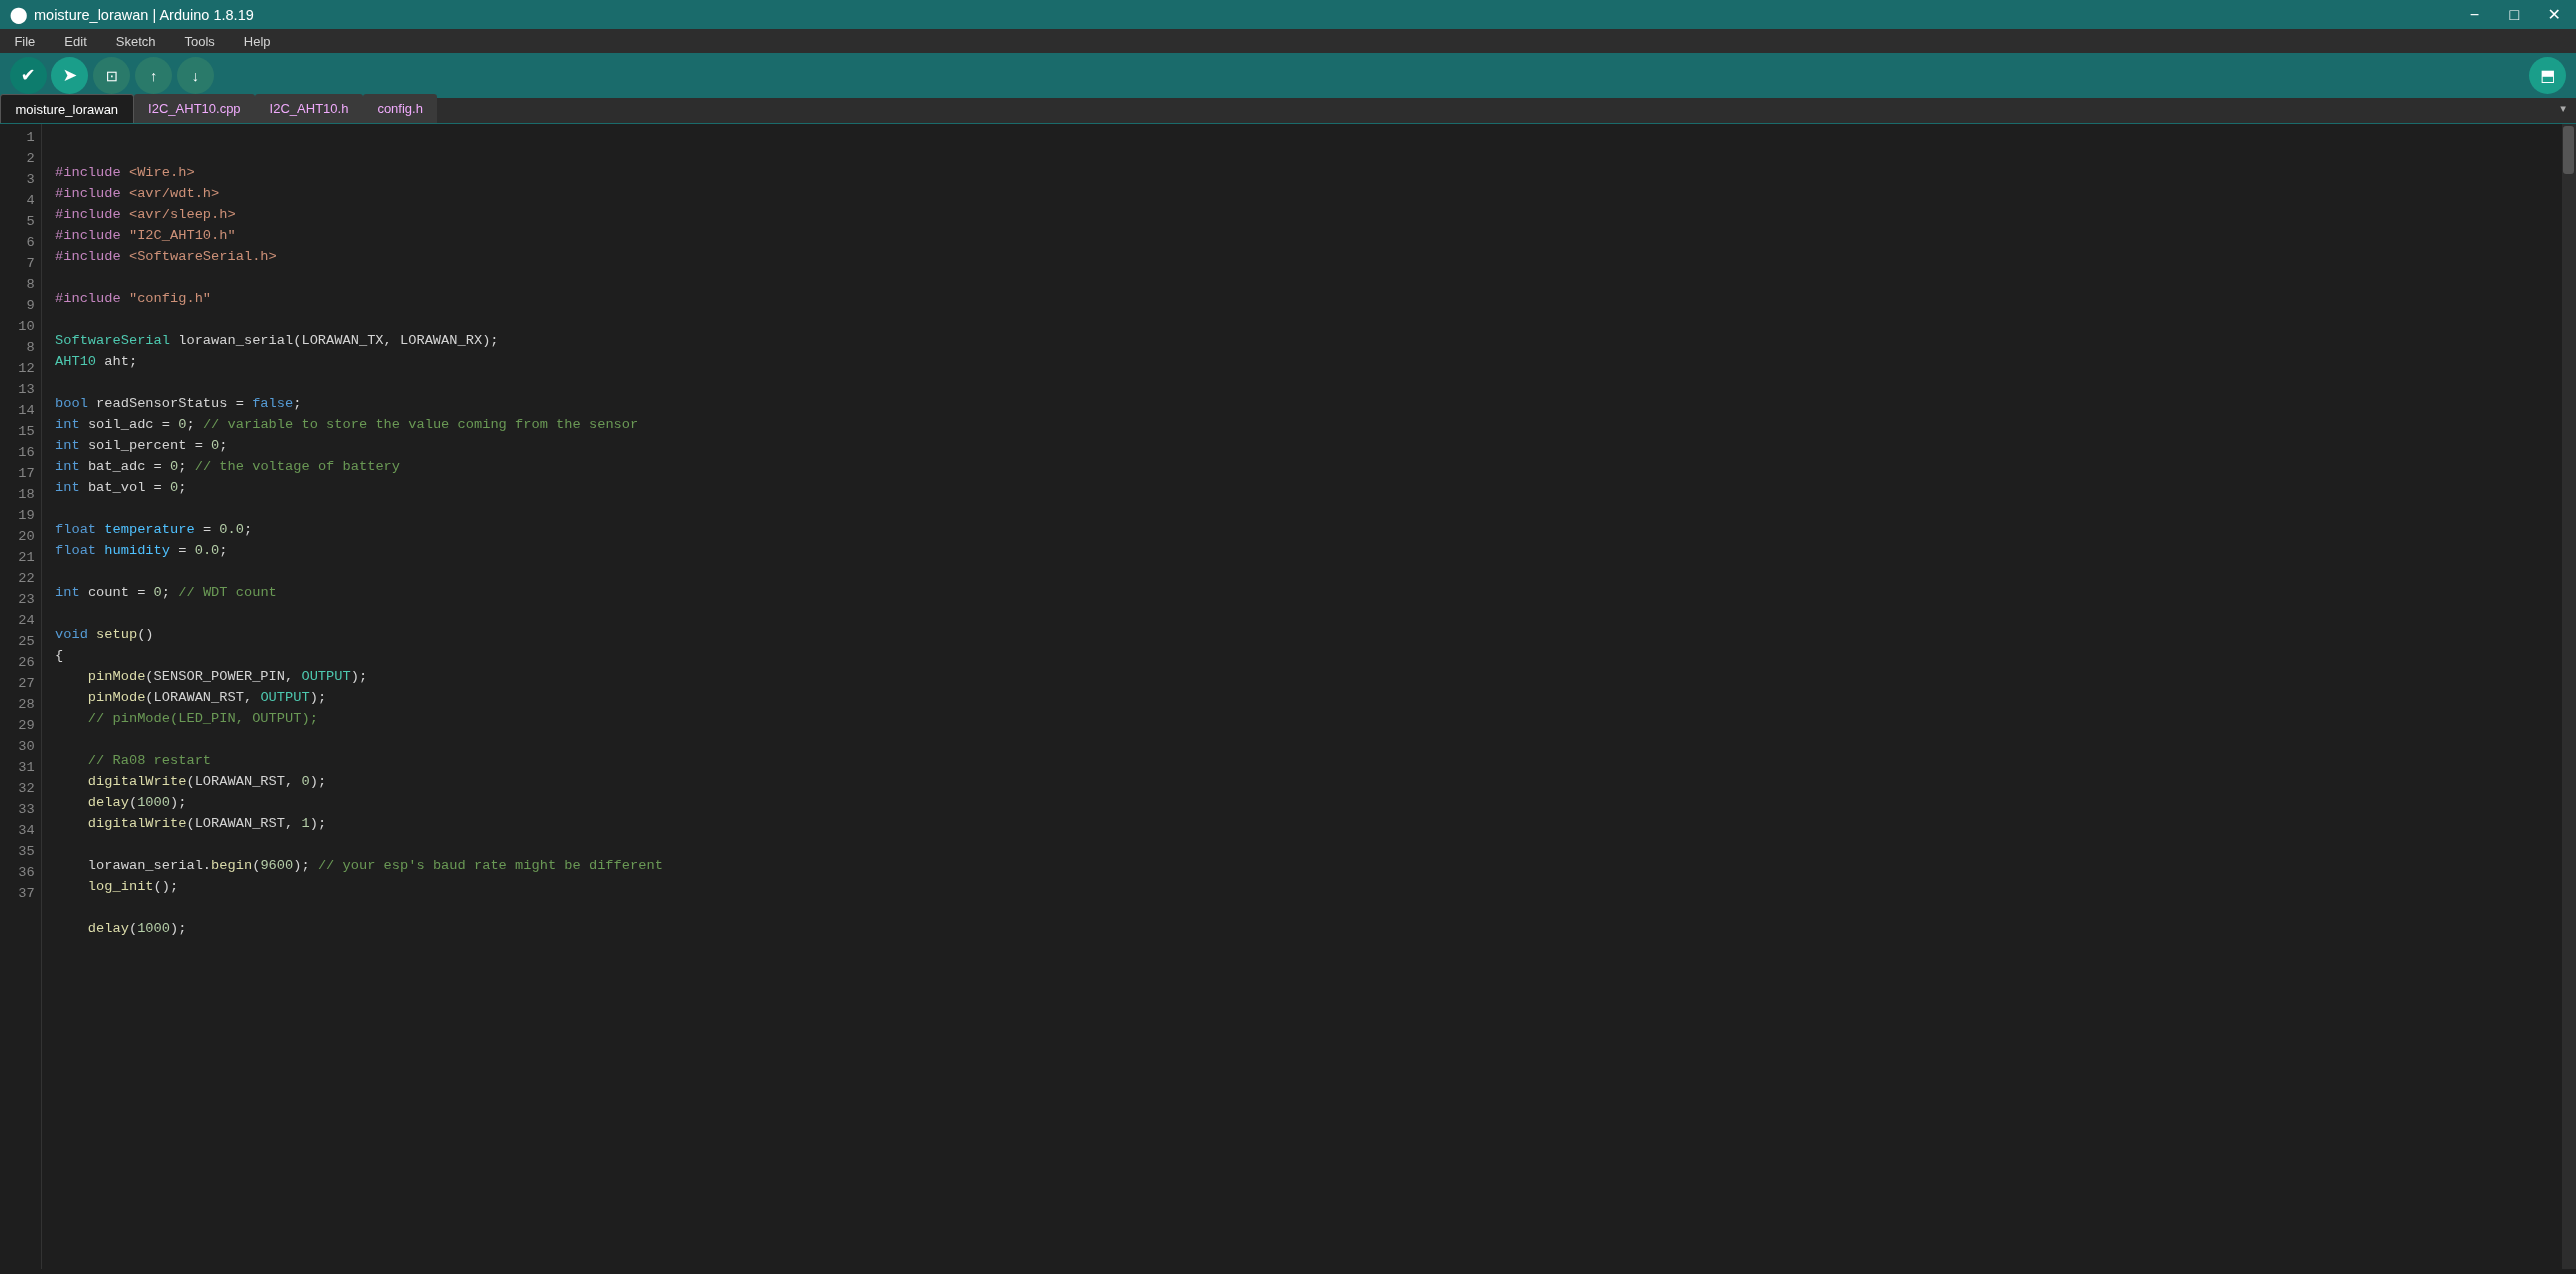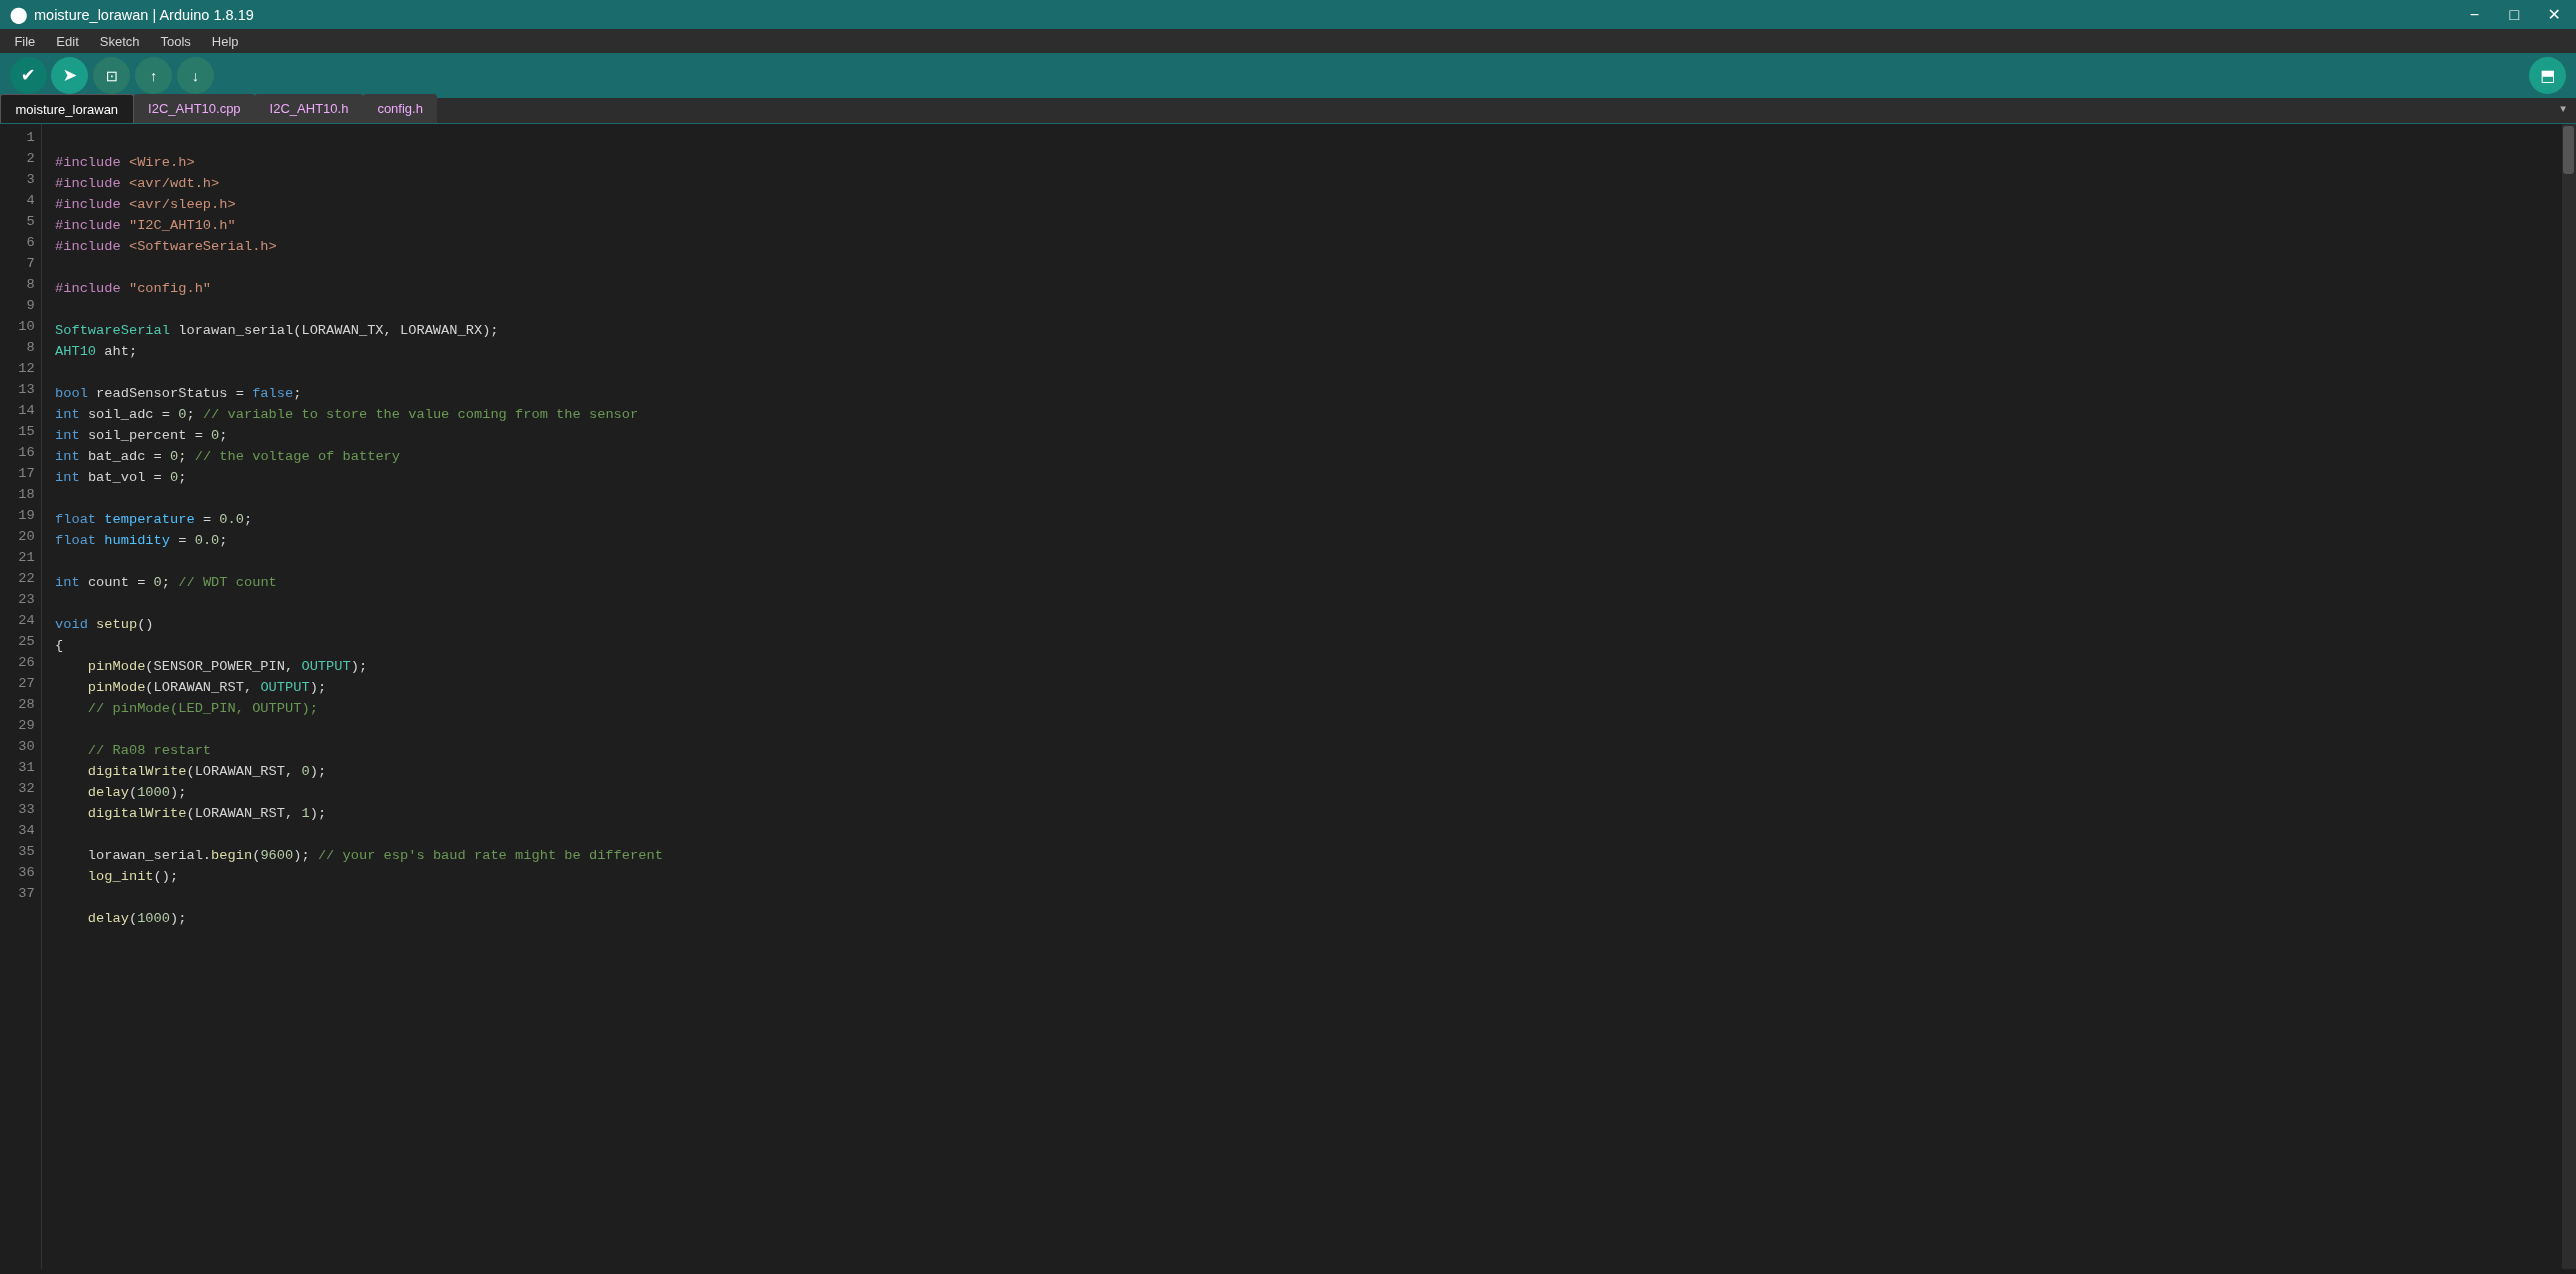--- a/index.html
+++ b/index.html
@@ -48,7 +48,7 @@
       display: flex;
       align-items: center;
       padding: 0 6.4px;
-      gap: 5px;
+      gap: 13px;
       font-family: Arial, sans-serif;
       font-size: 13px;
       color: #d4d4d4;

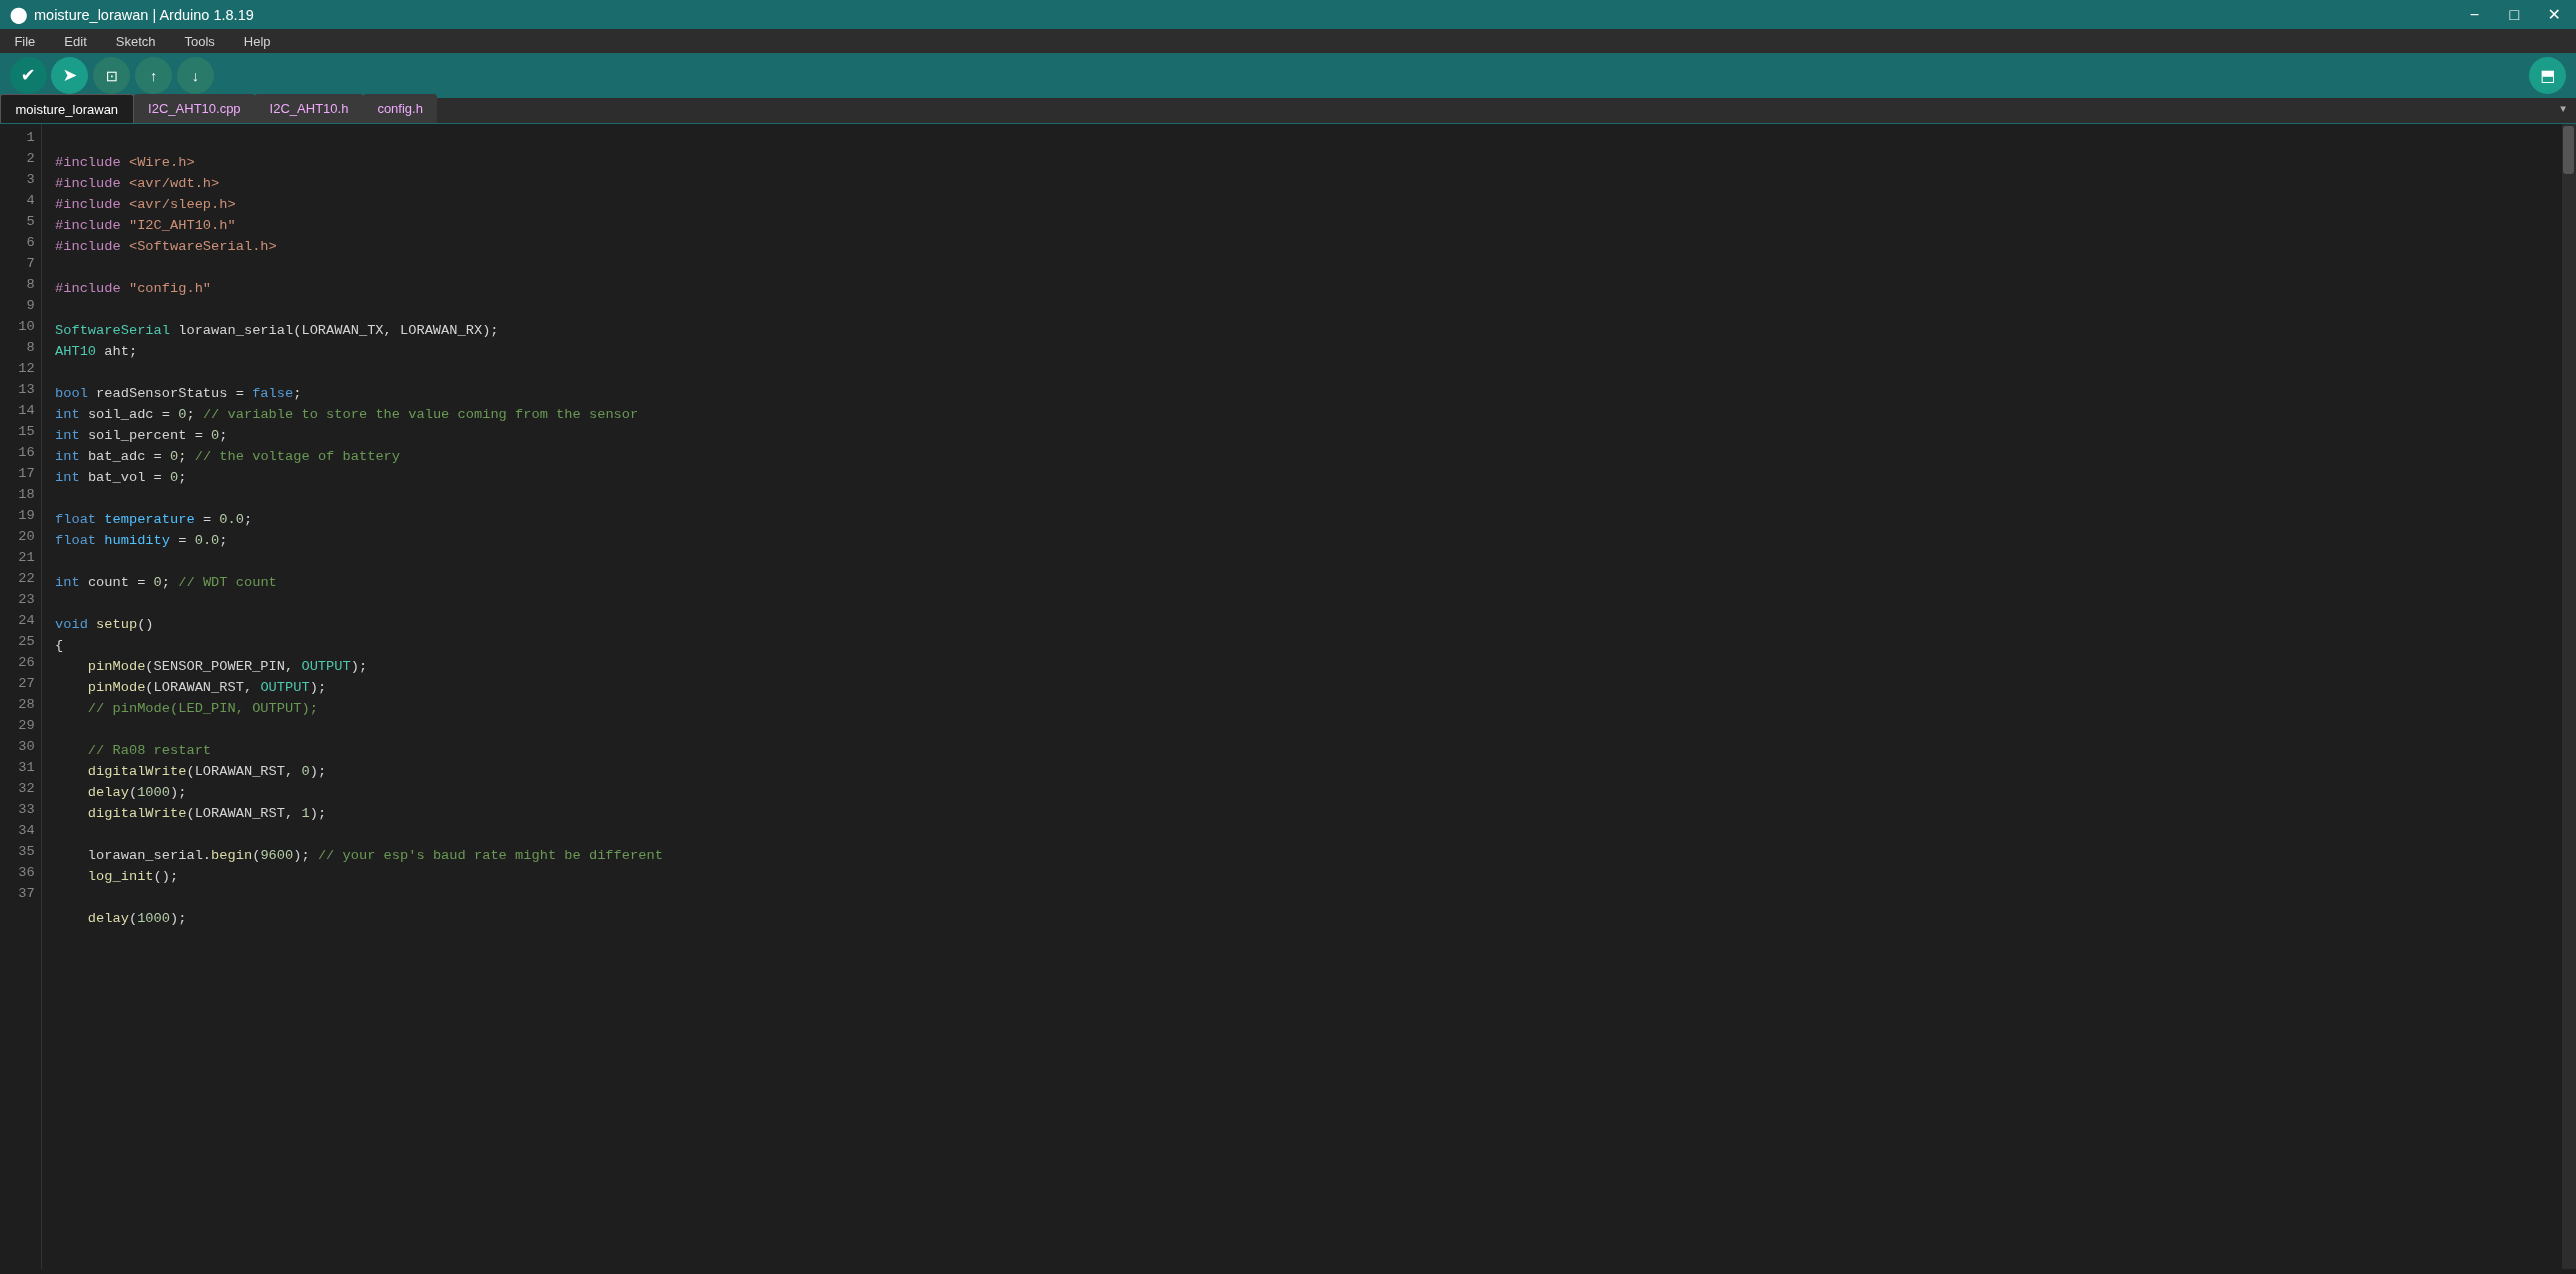--- a/index.html
+++ b/index.html
@@ -180,7 +180,7 @@
     
     #code-area {
       flex: 1;
-      padding: 7px 13px;
+      padding: 17px 13px;
       font-size: 13.7px;
       line-height: 21px;
       overflow: hidden;

